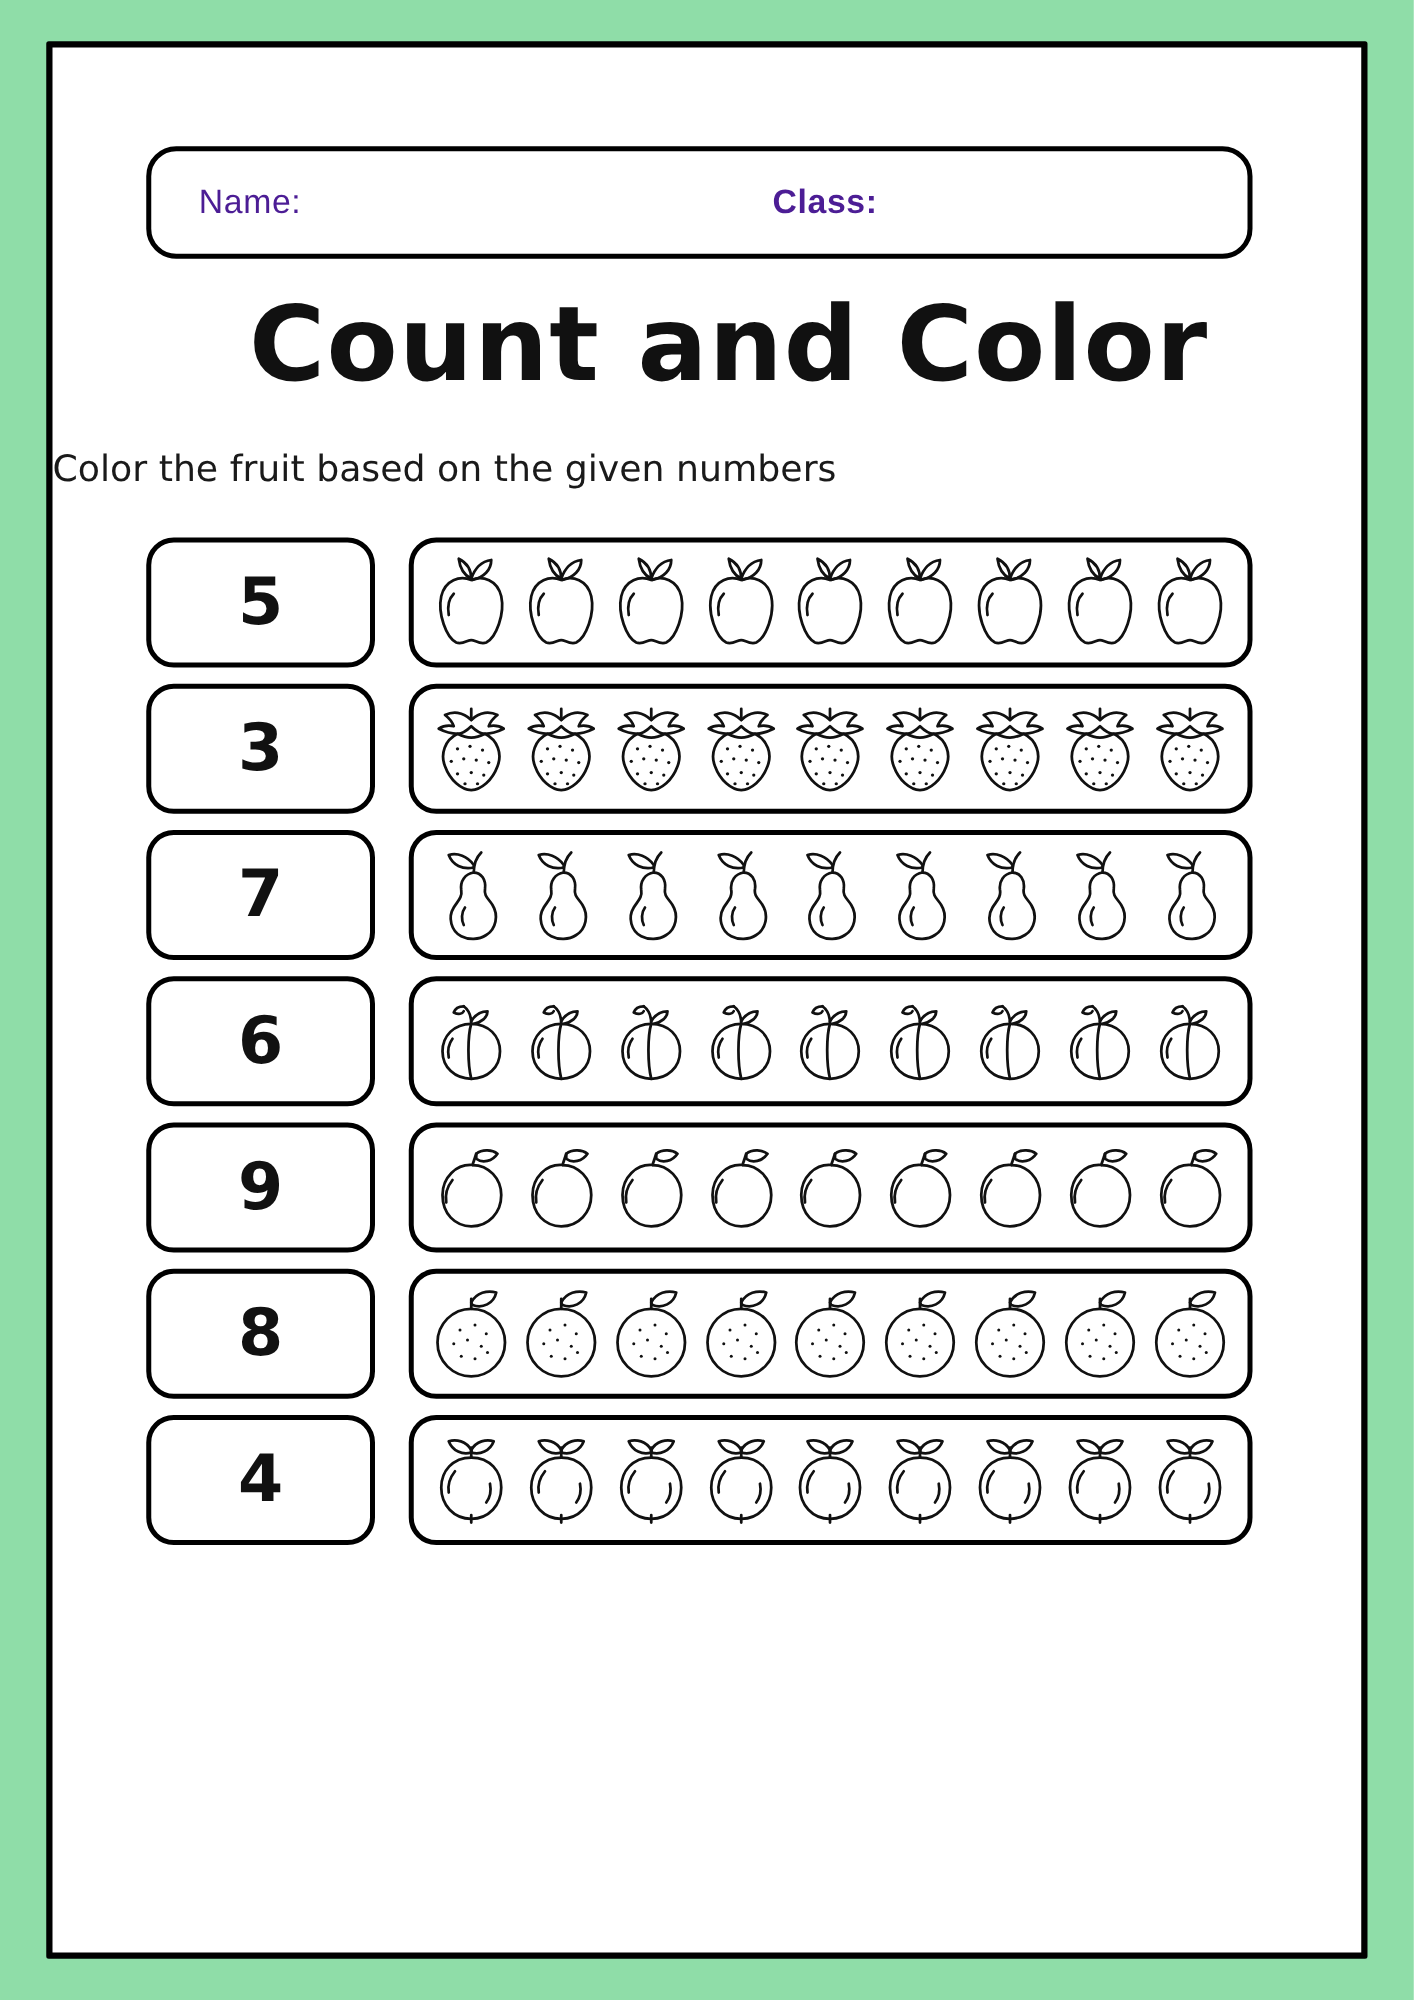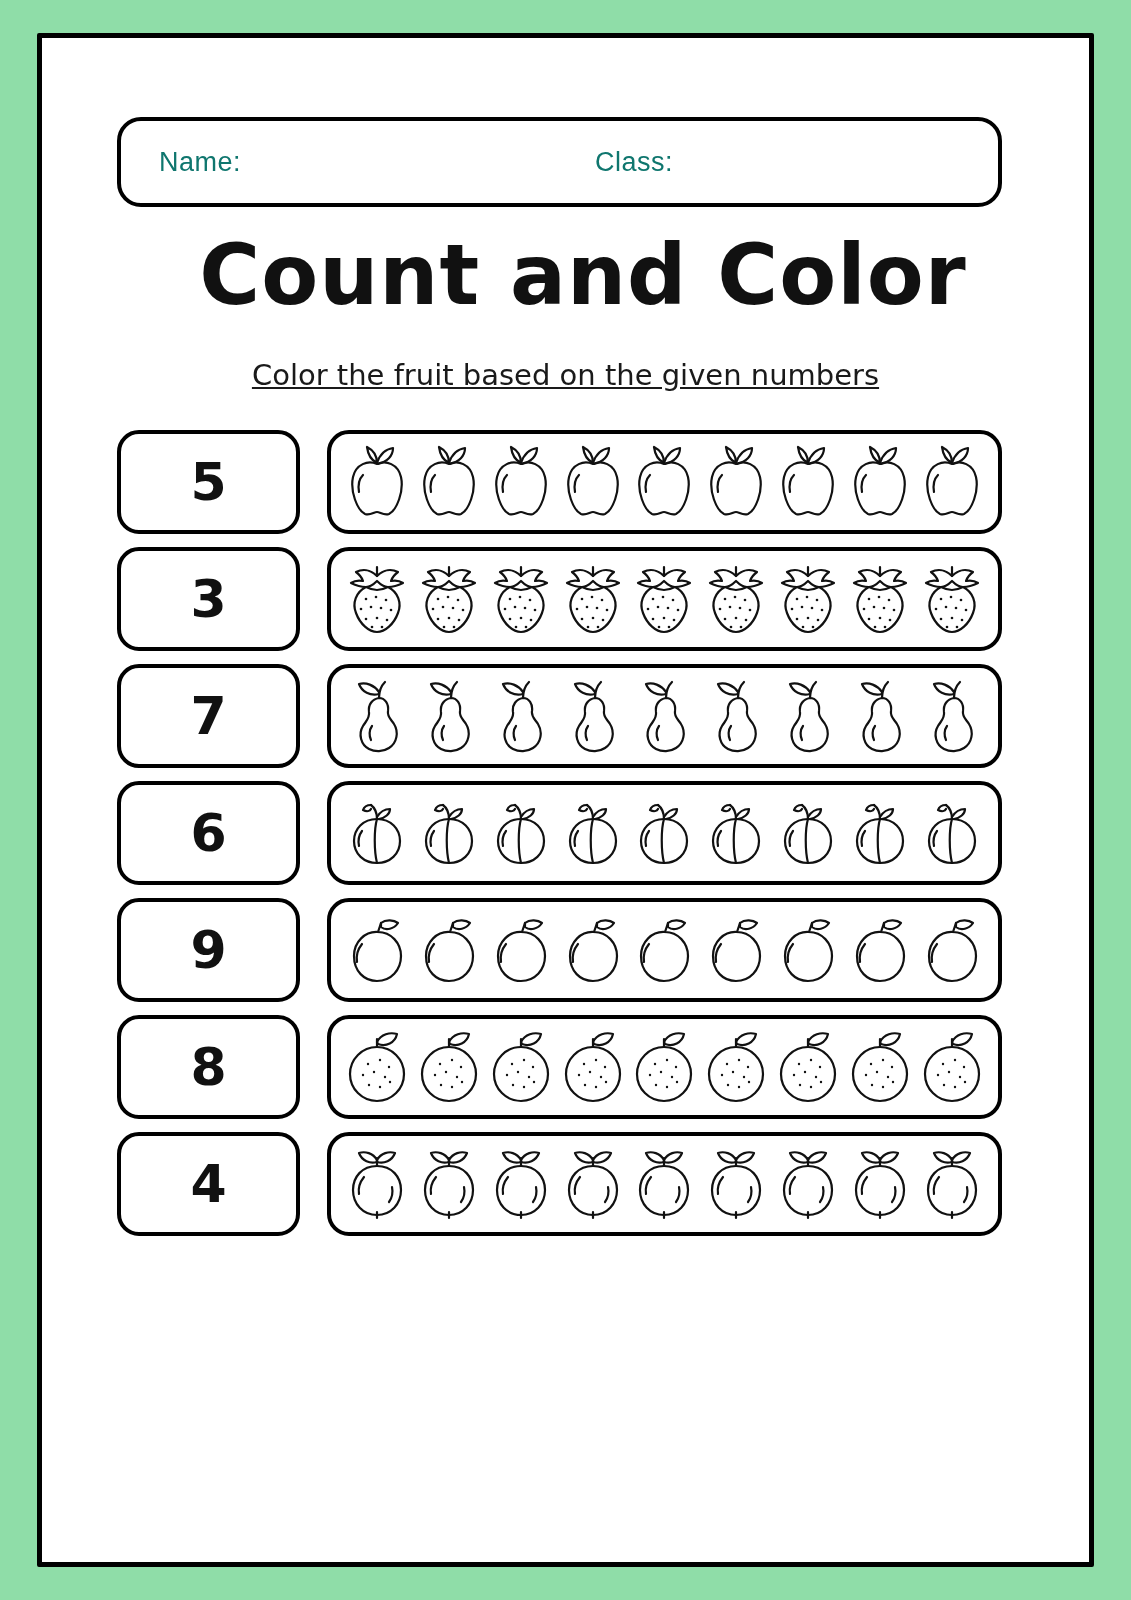--- a/index.html
+++ b/index.html
@@ -40,7 +40,7 @@
     top: 50%;
     transform: translateY(-50%);
     font-size: 27px;
-    color: #0f766e;
+    color: #4c1d95;
     letter-spacing: .5px;
   }
   .namebox .label.name { left: 38px; }

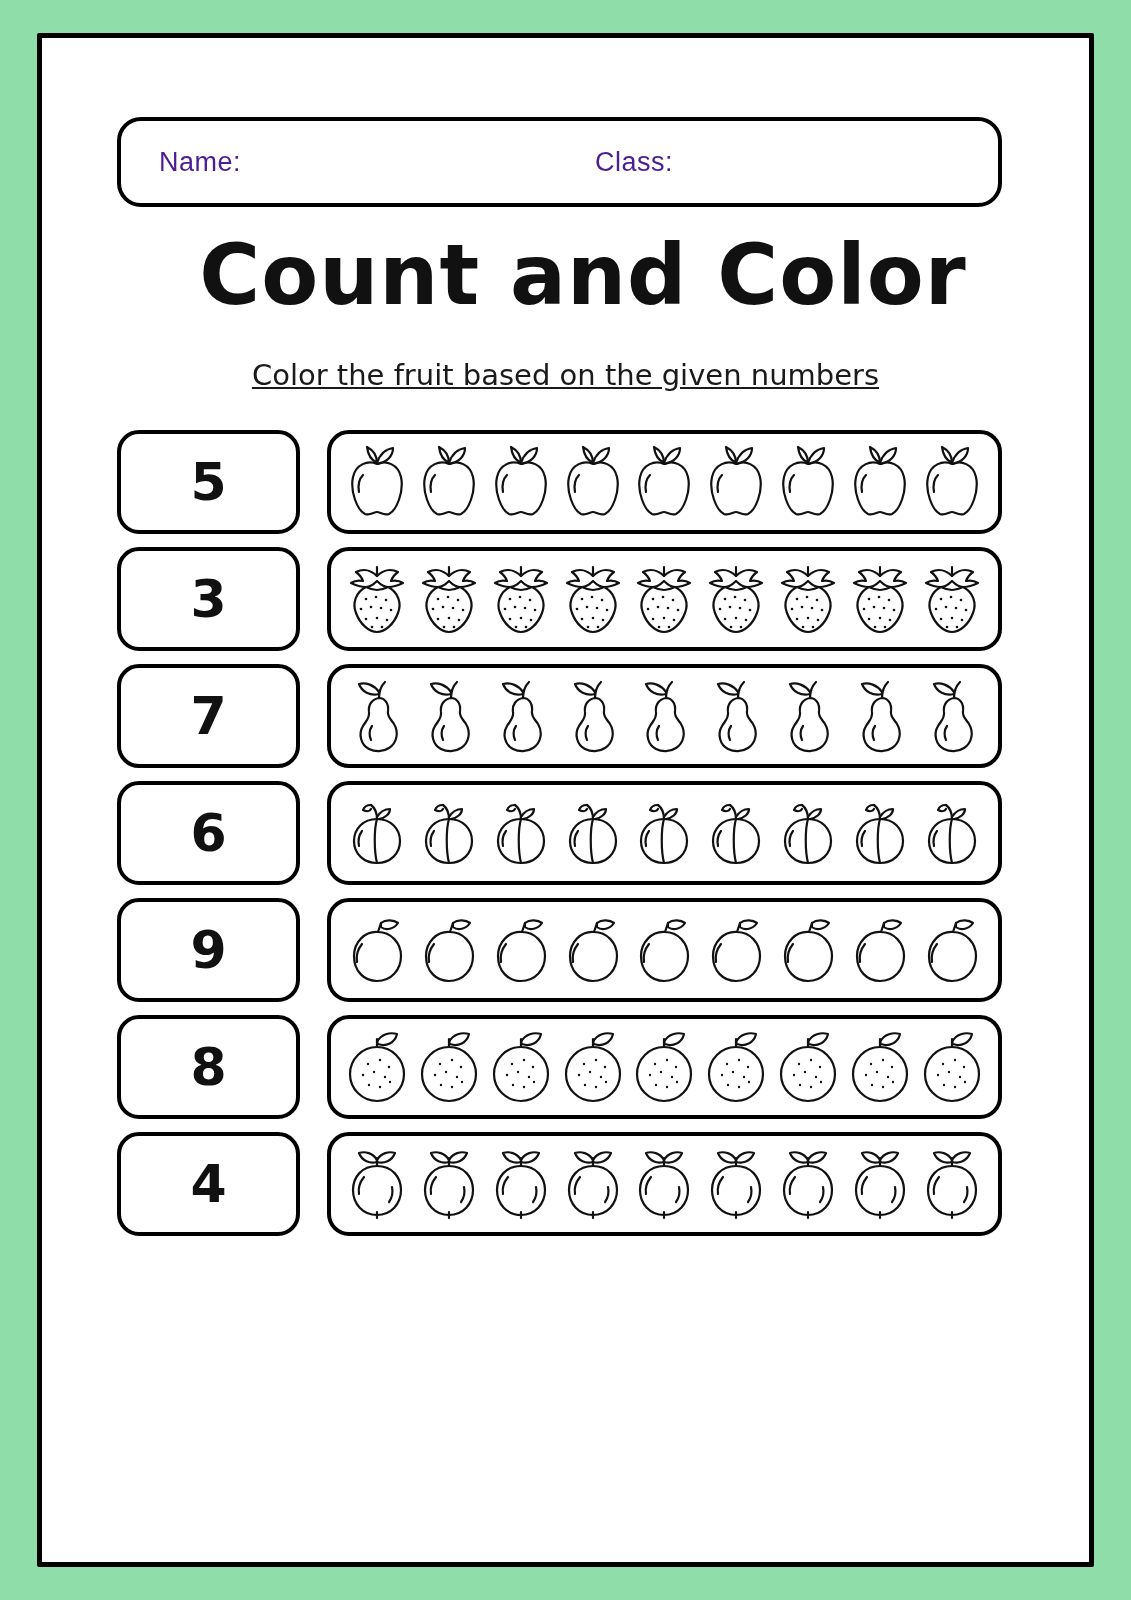--- a/index.html
+++ b/index.html
@@ -44,7 +44,7 @@
     letter-spacing: .5px;
   }
   .namebox .label.name { left: 38px; }
-  .namebox .label.class { left: 474px; }
+  .namebox .label.class { left: 497px; font-weight: bold; }
 
   
   .title {

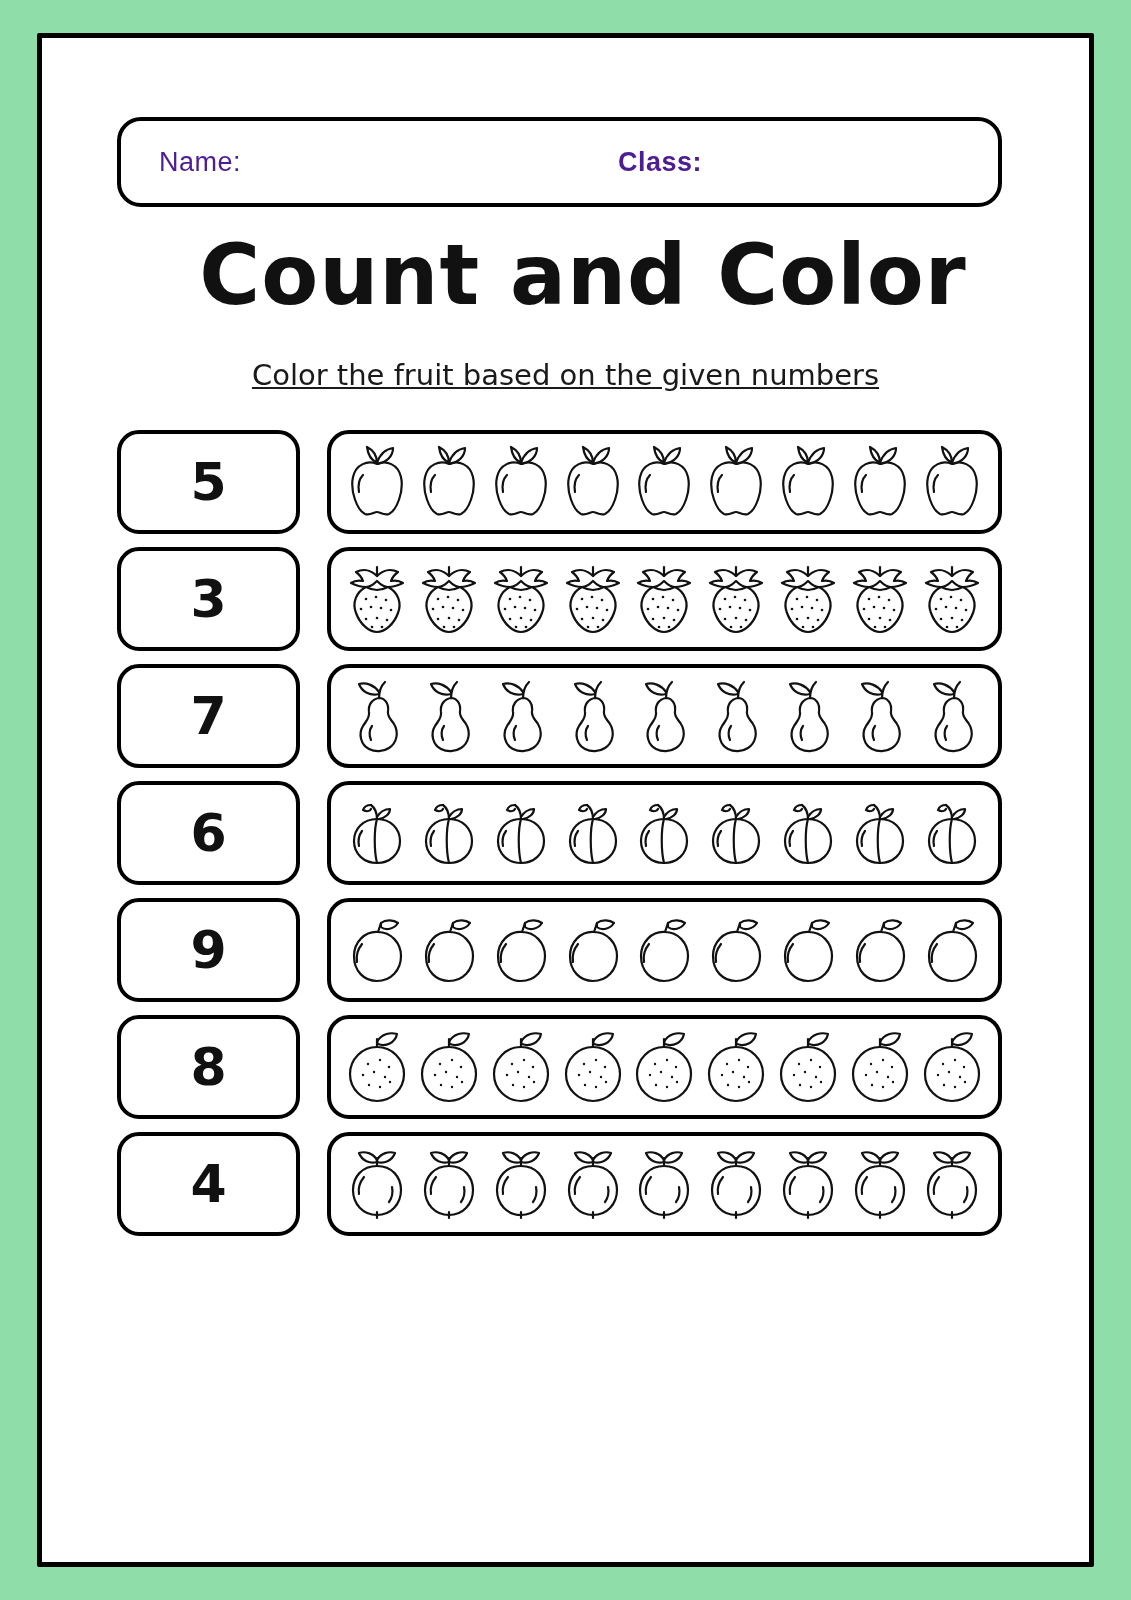--- a/index.html
+++ b/index.html
@@ -66,11 +66,10 @@
     left: 0;
     right: 0;
     top: 320px;
-    text-align: center;
+    text-align: left;
     font-size: 29px;
     color: #1a1a1a;
     font-family: "DejaVu Sans", sans-serif;
-    text-decoration: underline;
   }
 
   

